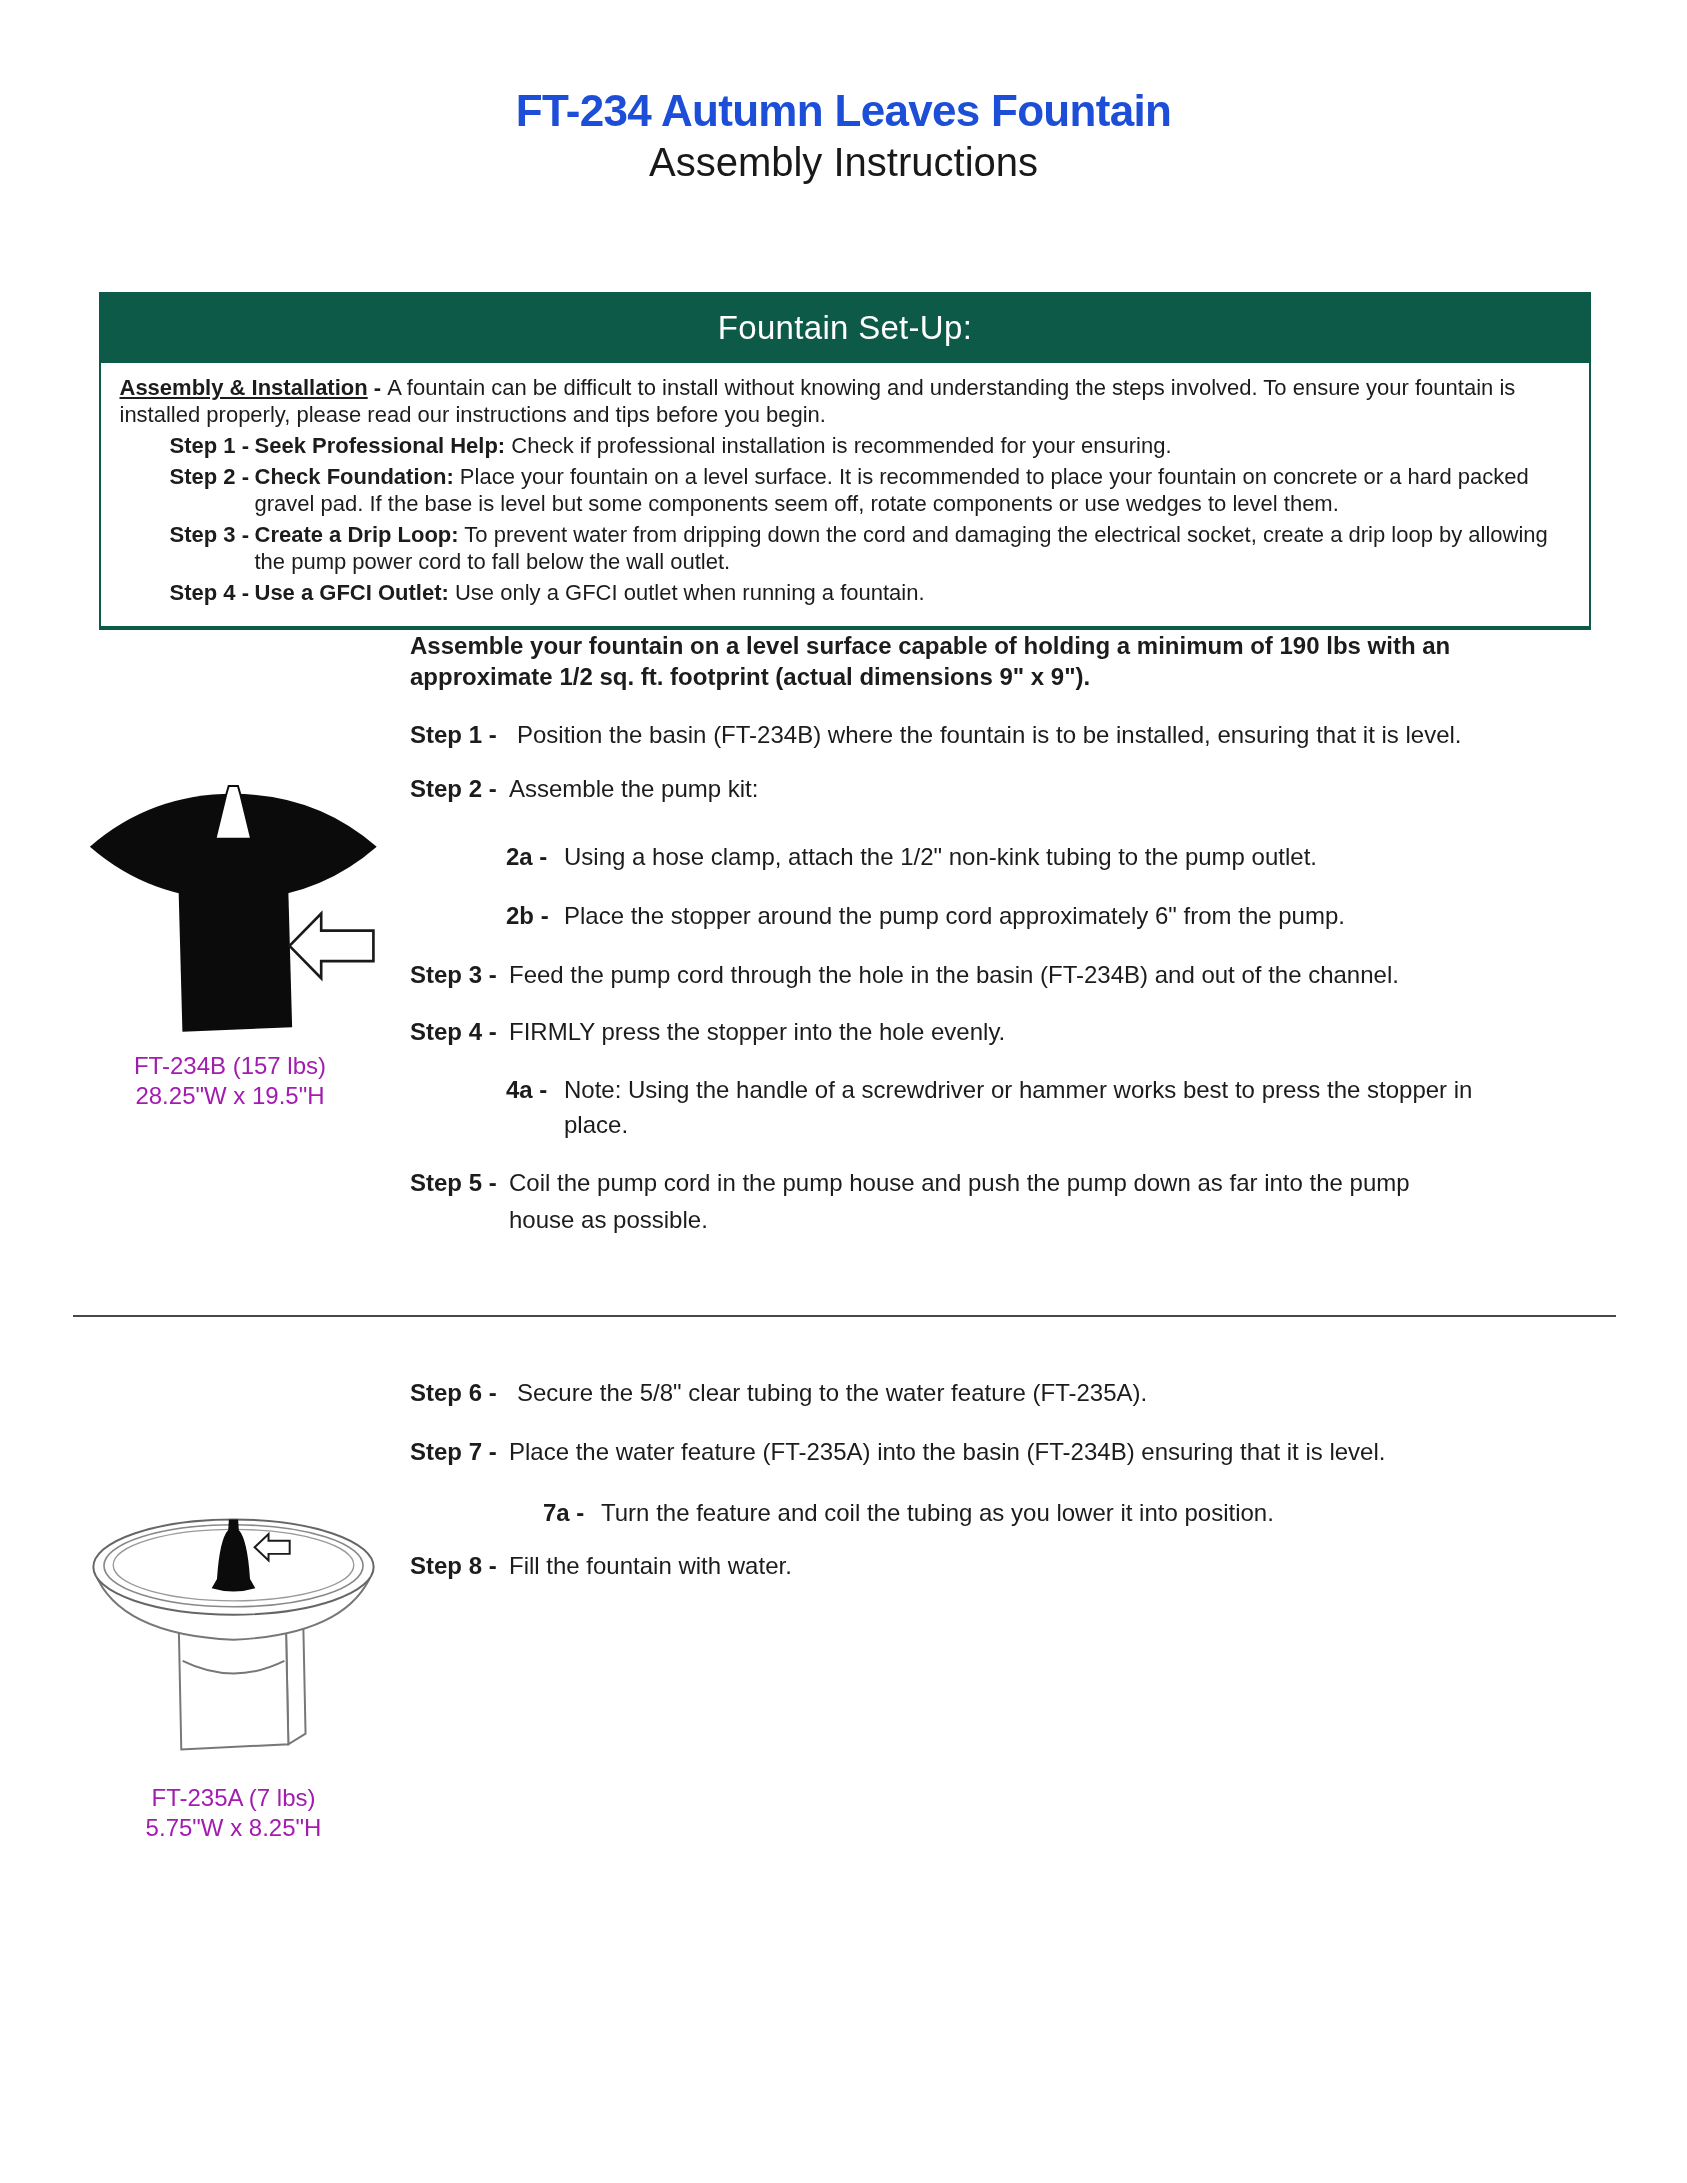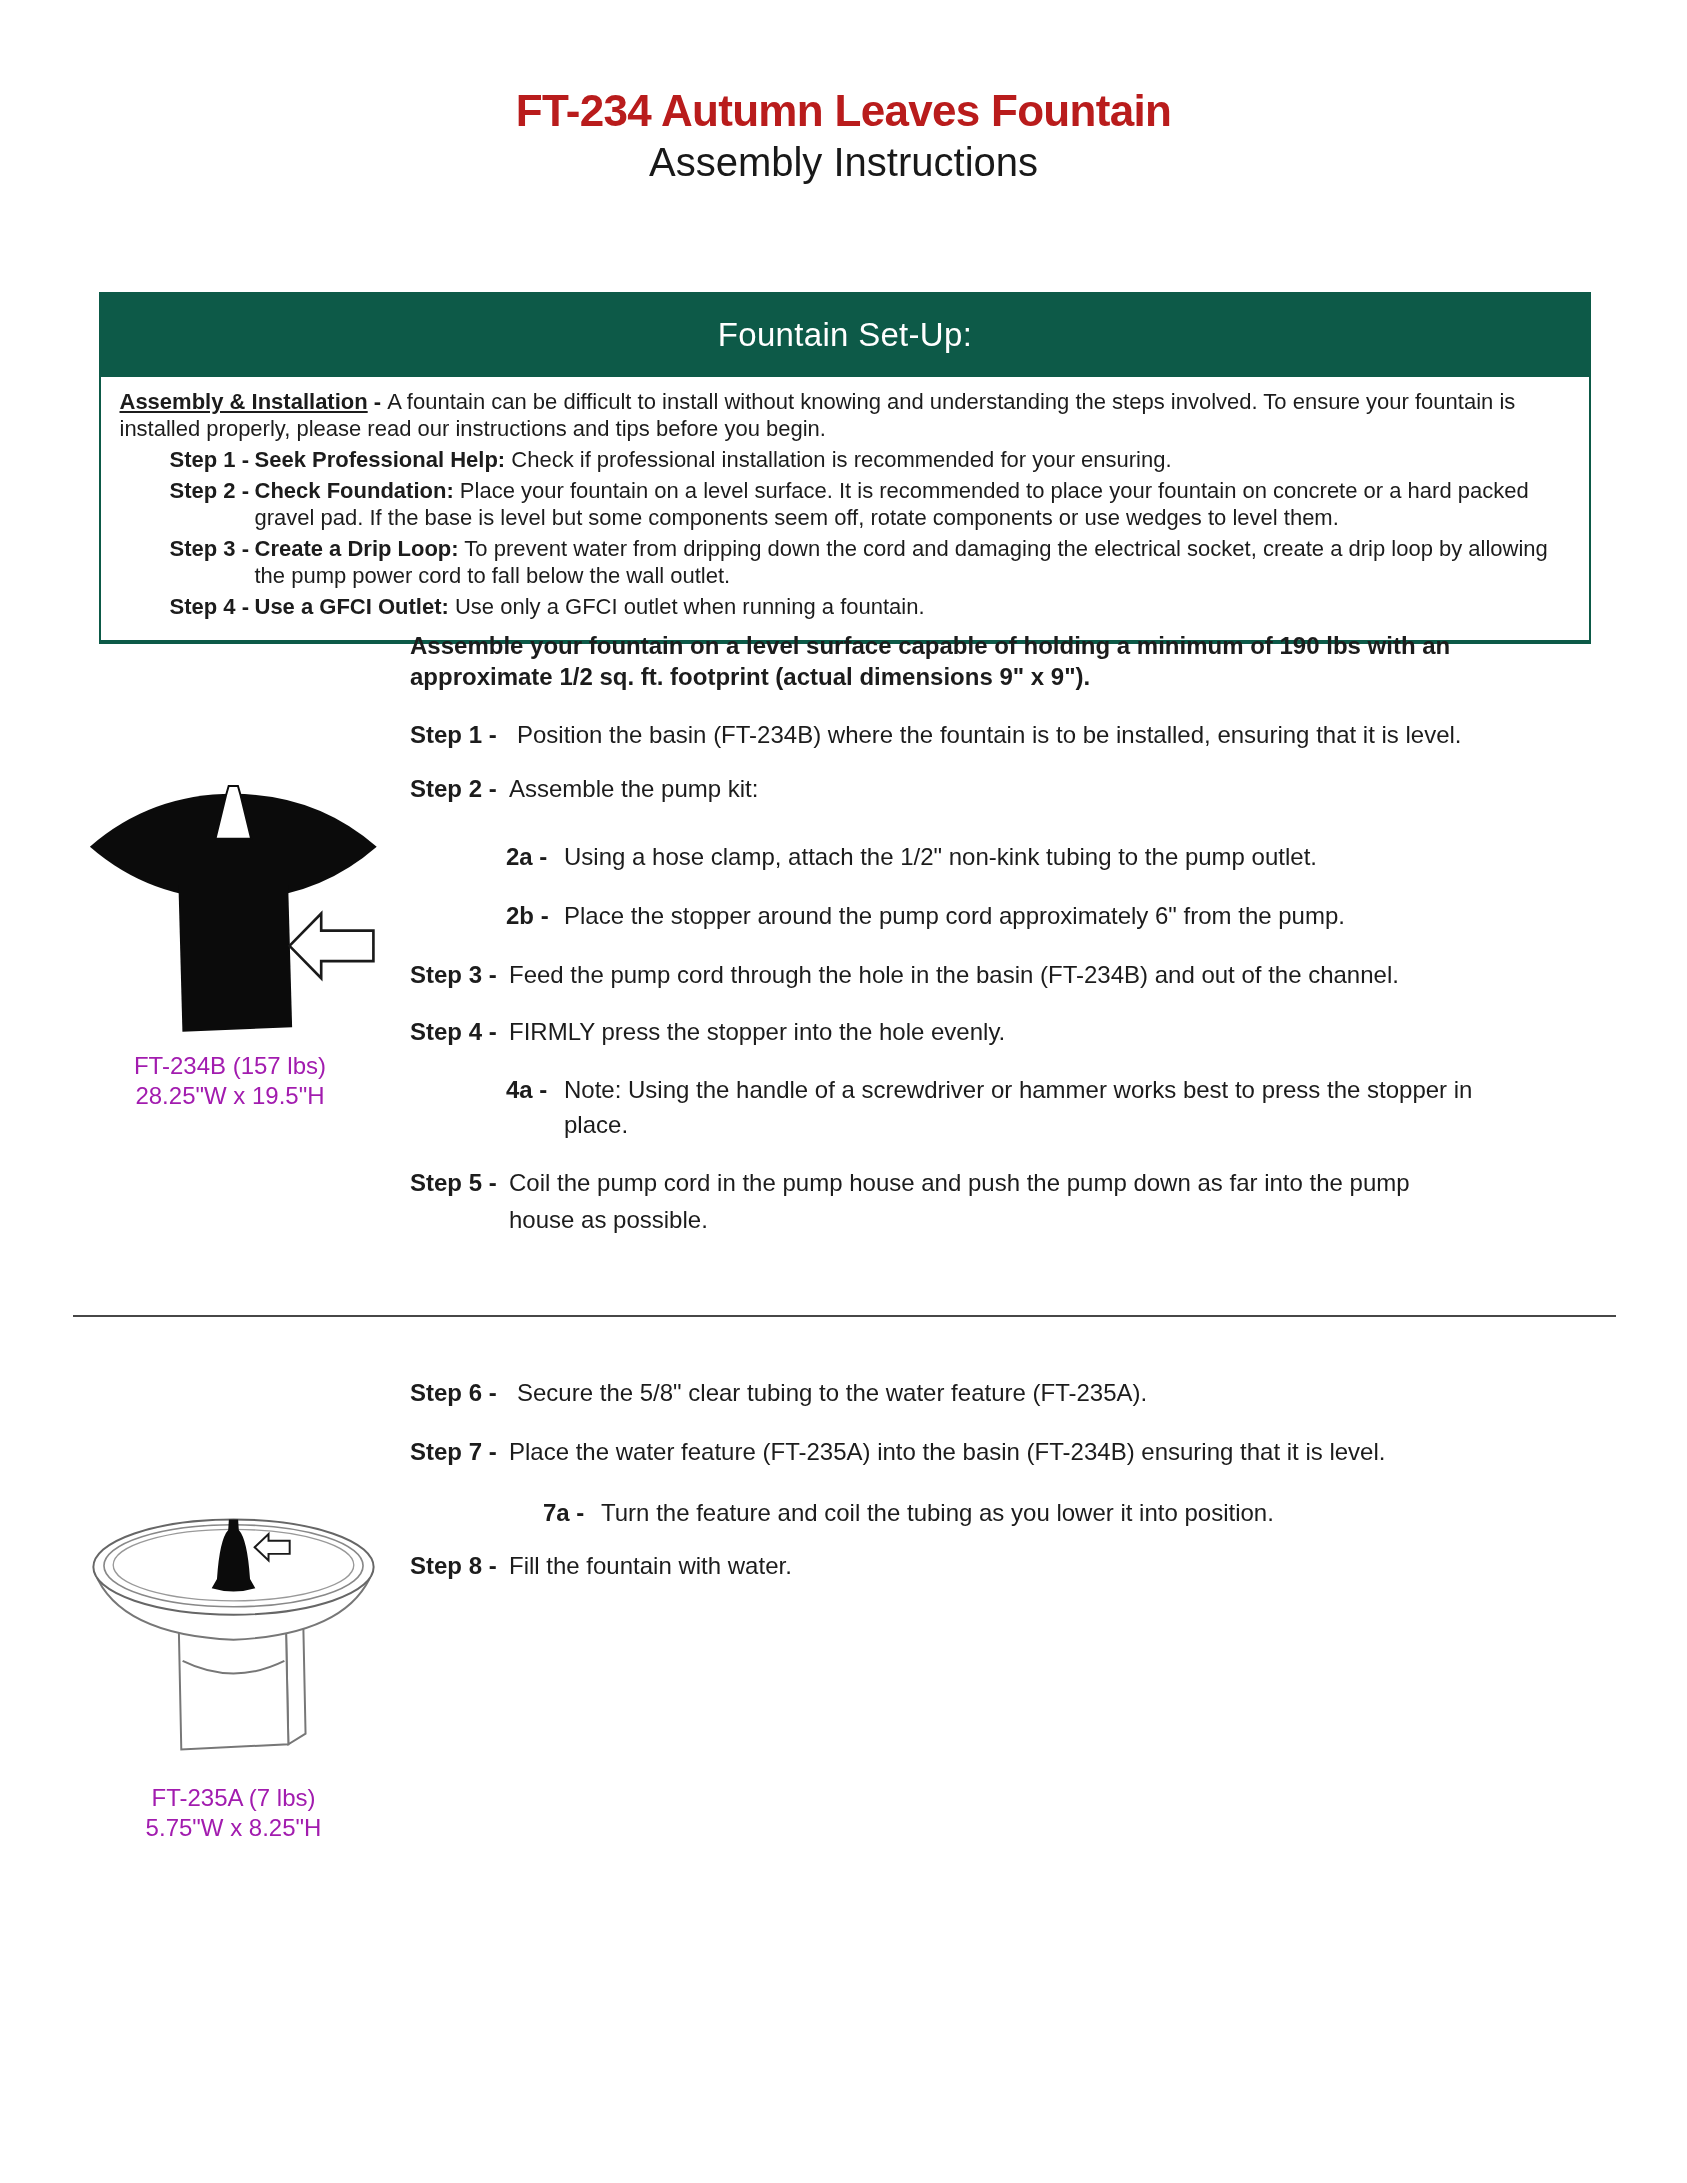--- a/index.html
+++ b/index.html
@@ -13,7 +13,7 @@
   }
   
   .title-block{position:absolute;left:0;top:86px;width:1687px;text-align:center;}
-  .title-main{font-size:44px;font-weight:bold;line-height:50px;letter-spacing:-0.7px;color:#b91c1c;}
+  .title-main{font-size:44px;font-weight:bold;line-height:50px;letter-spacing:-0.7px;color:#1d4ed8;}
   .title-sub{font-size:40px;font-weight:400;line-height:52px;color:#191919;}
 
   

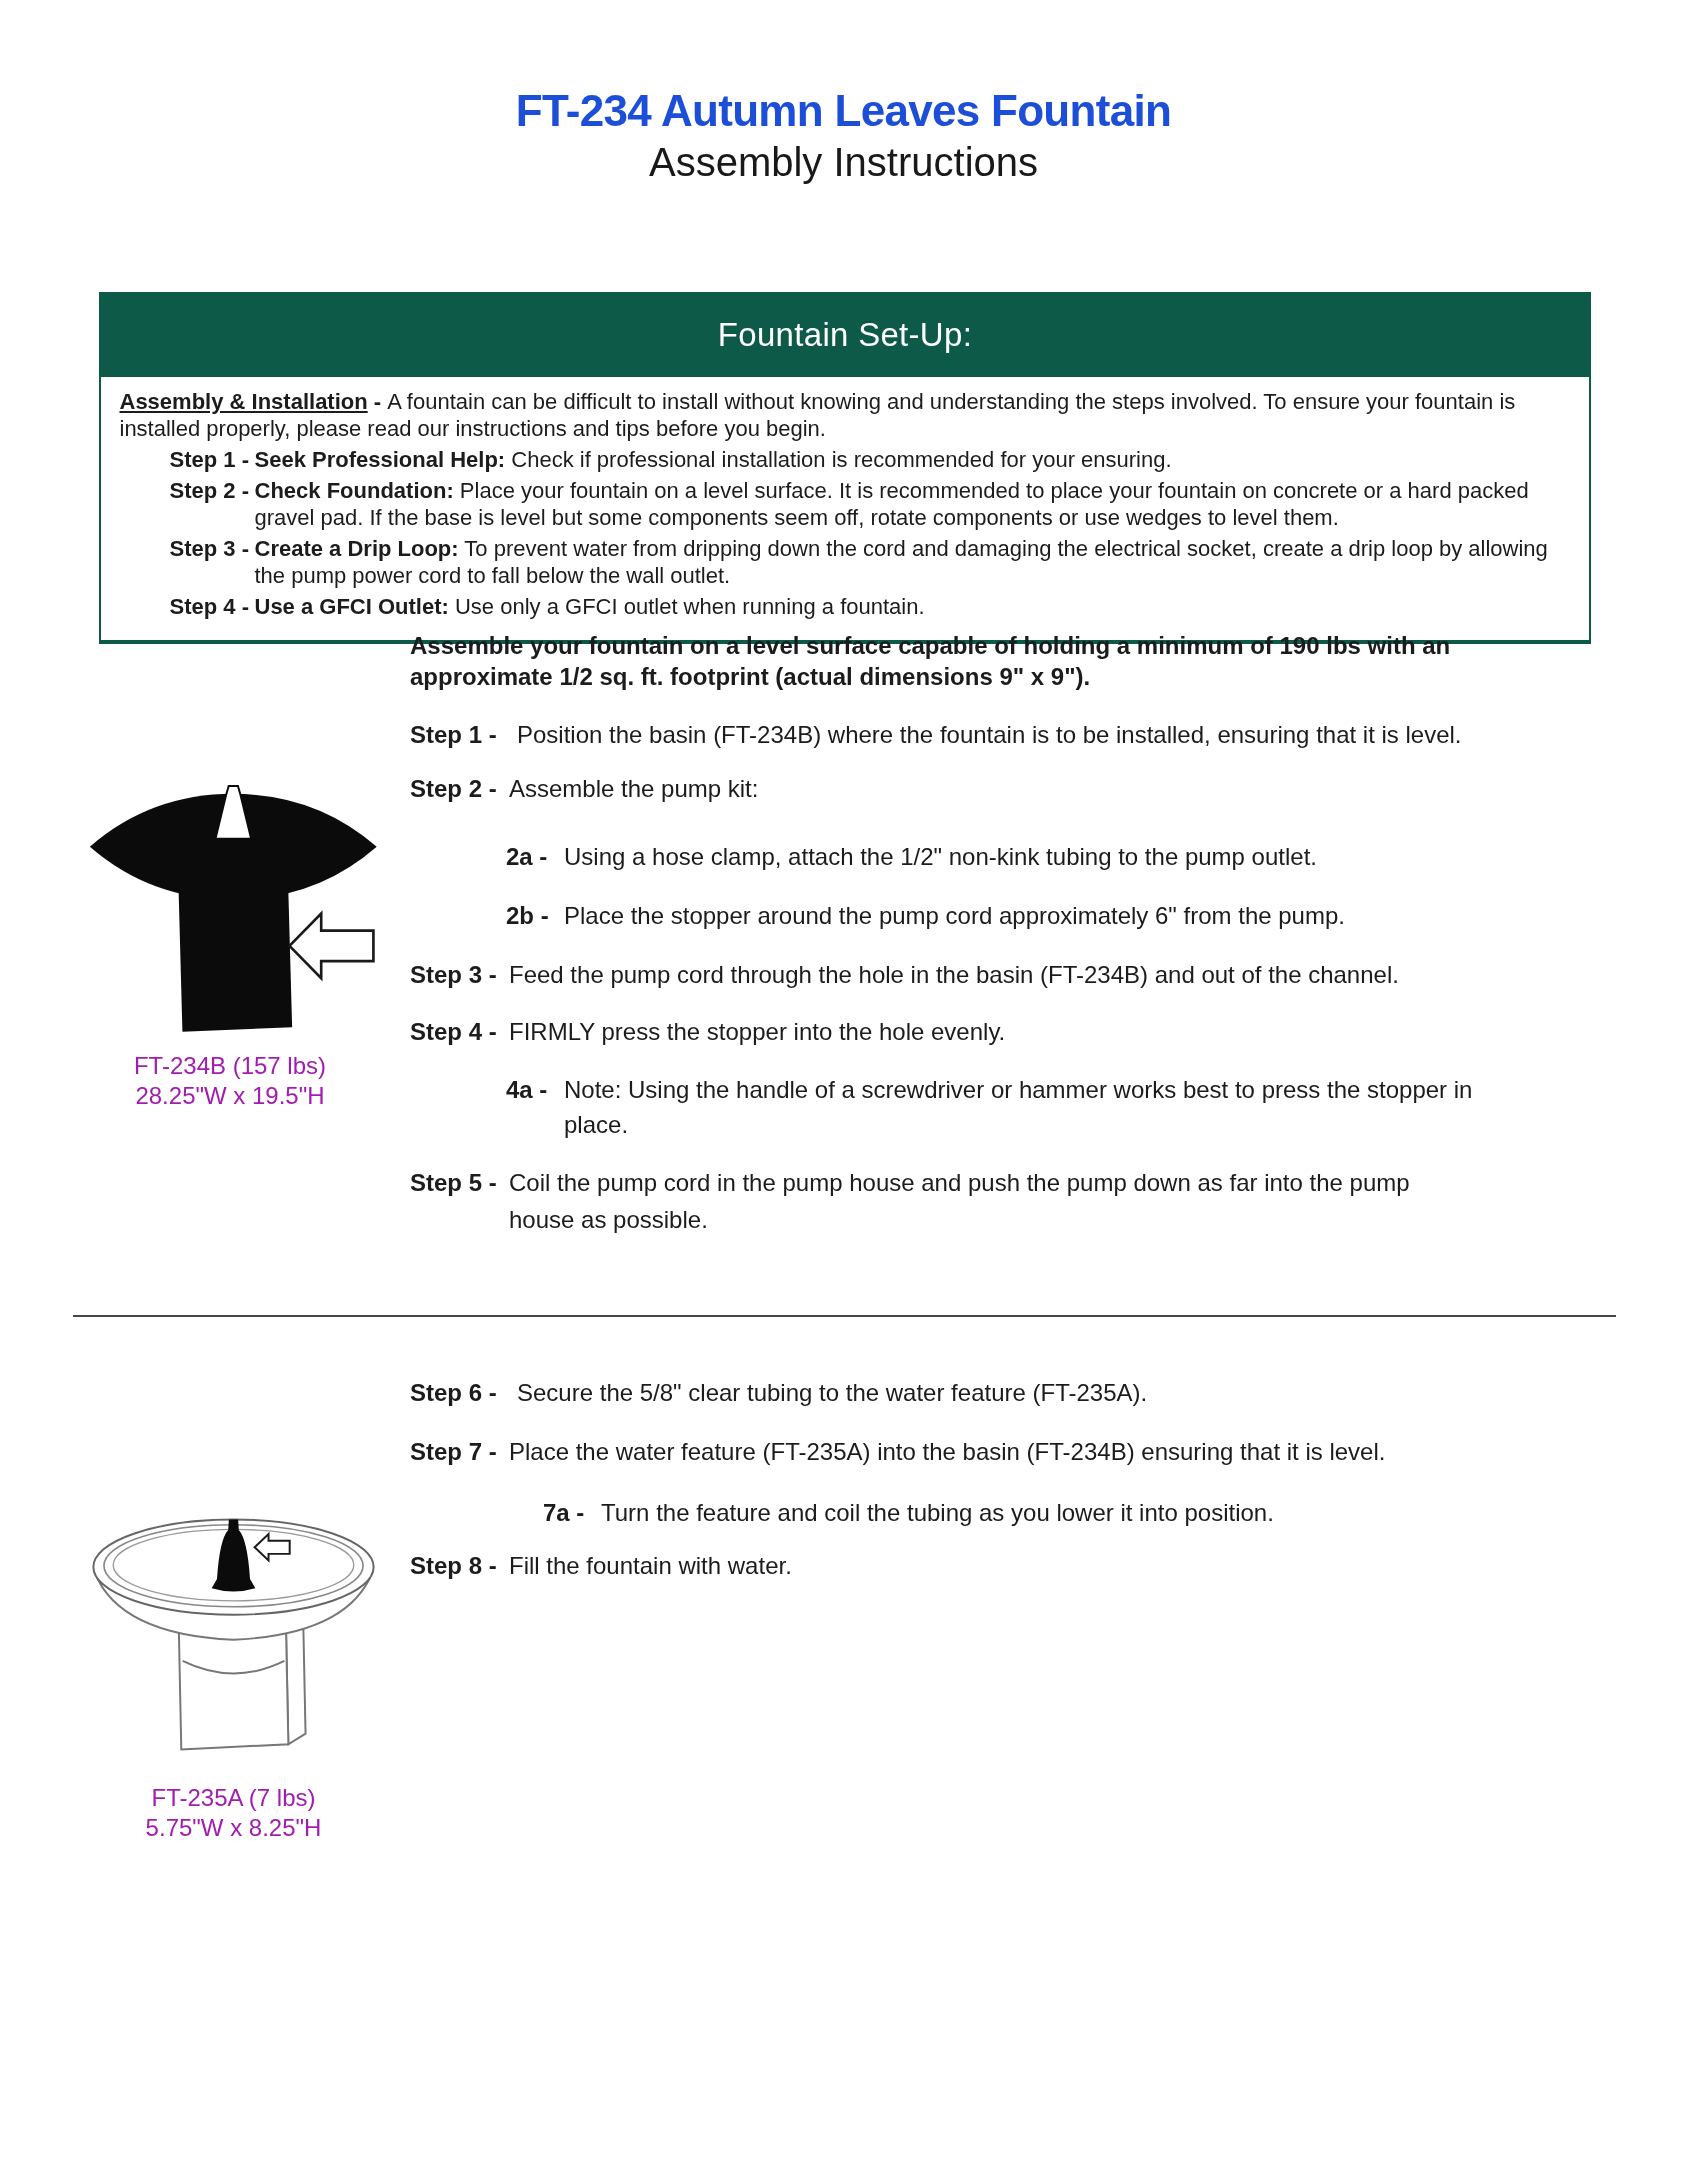--- a/index.html
+++ b/index.html
@@ -19,7 +19,7 @@
   
   .setup-box{position:absolute;left:99px;top:292px;width:1492px;}
   .box-header{
-    height:85px;background:#0d5a48;color:#ffffff;
+    height:71px;background:#0d5a48;color:#ffffff;
     display:flex;align-items:center;justify-content:center;
     font-size:33px;font-weight:400;letter-spacing:0.3px;
   }

